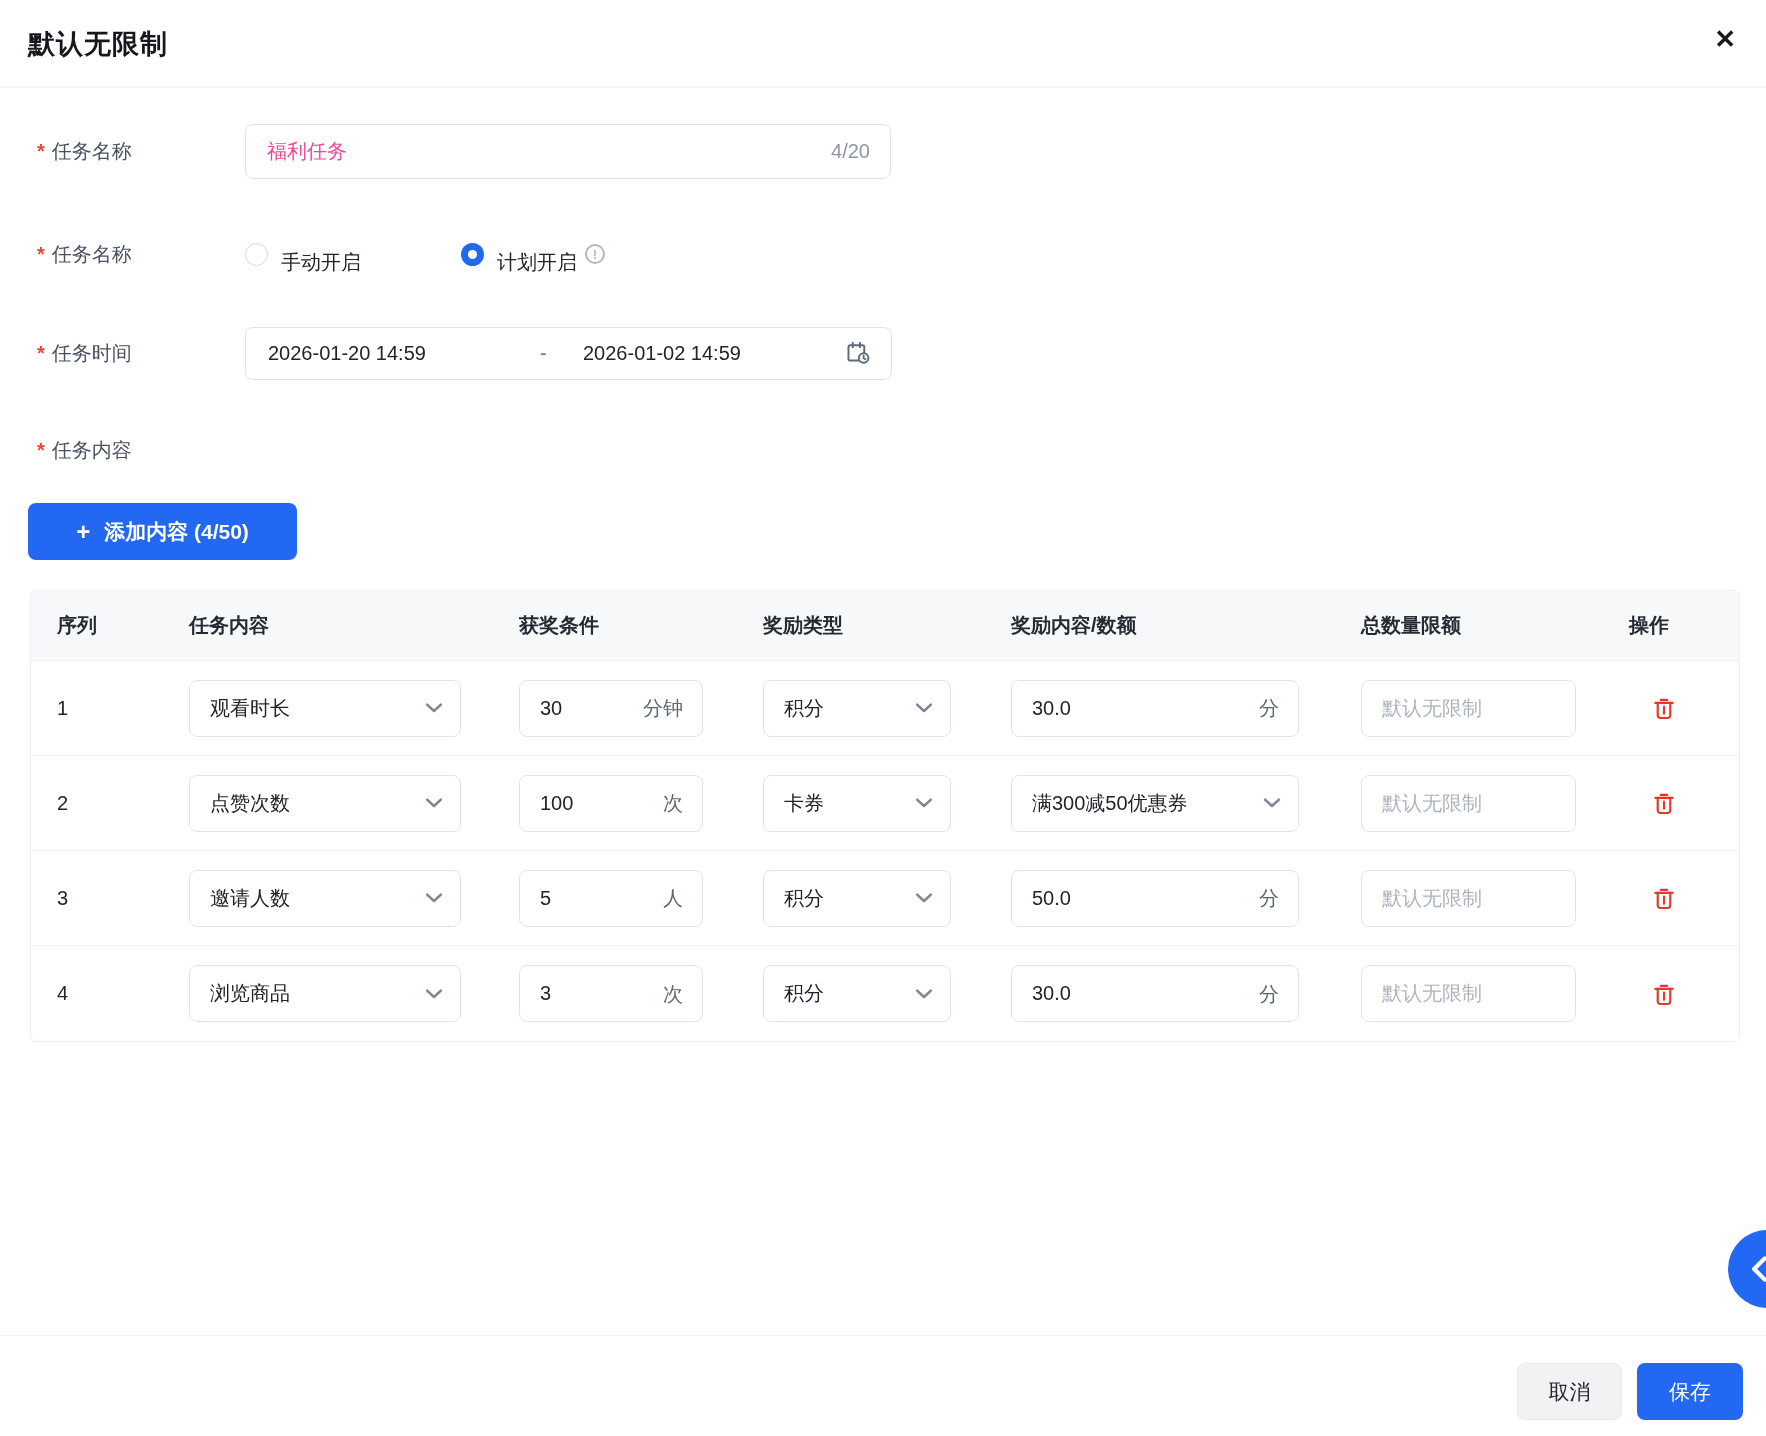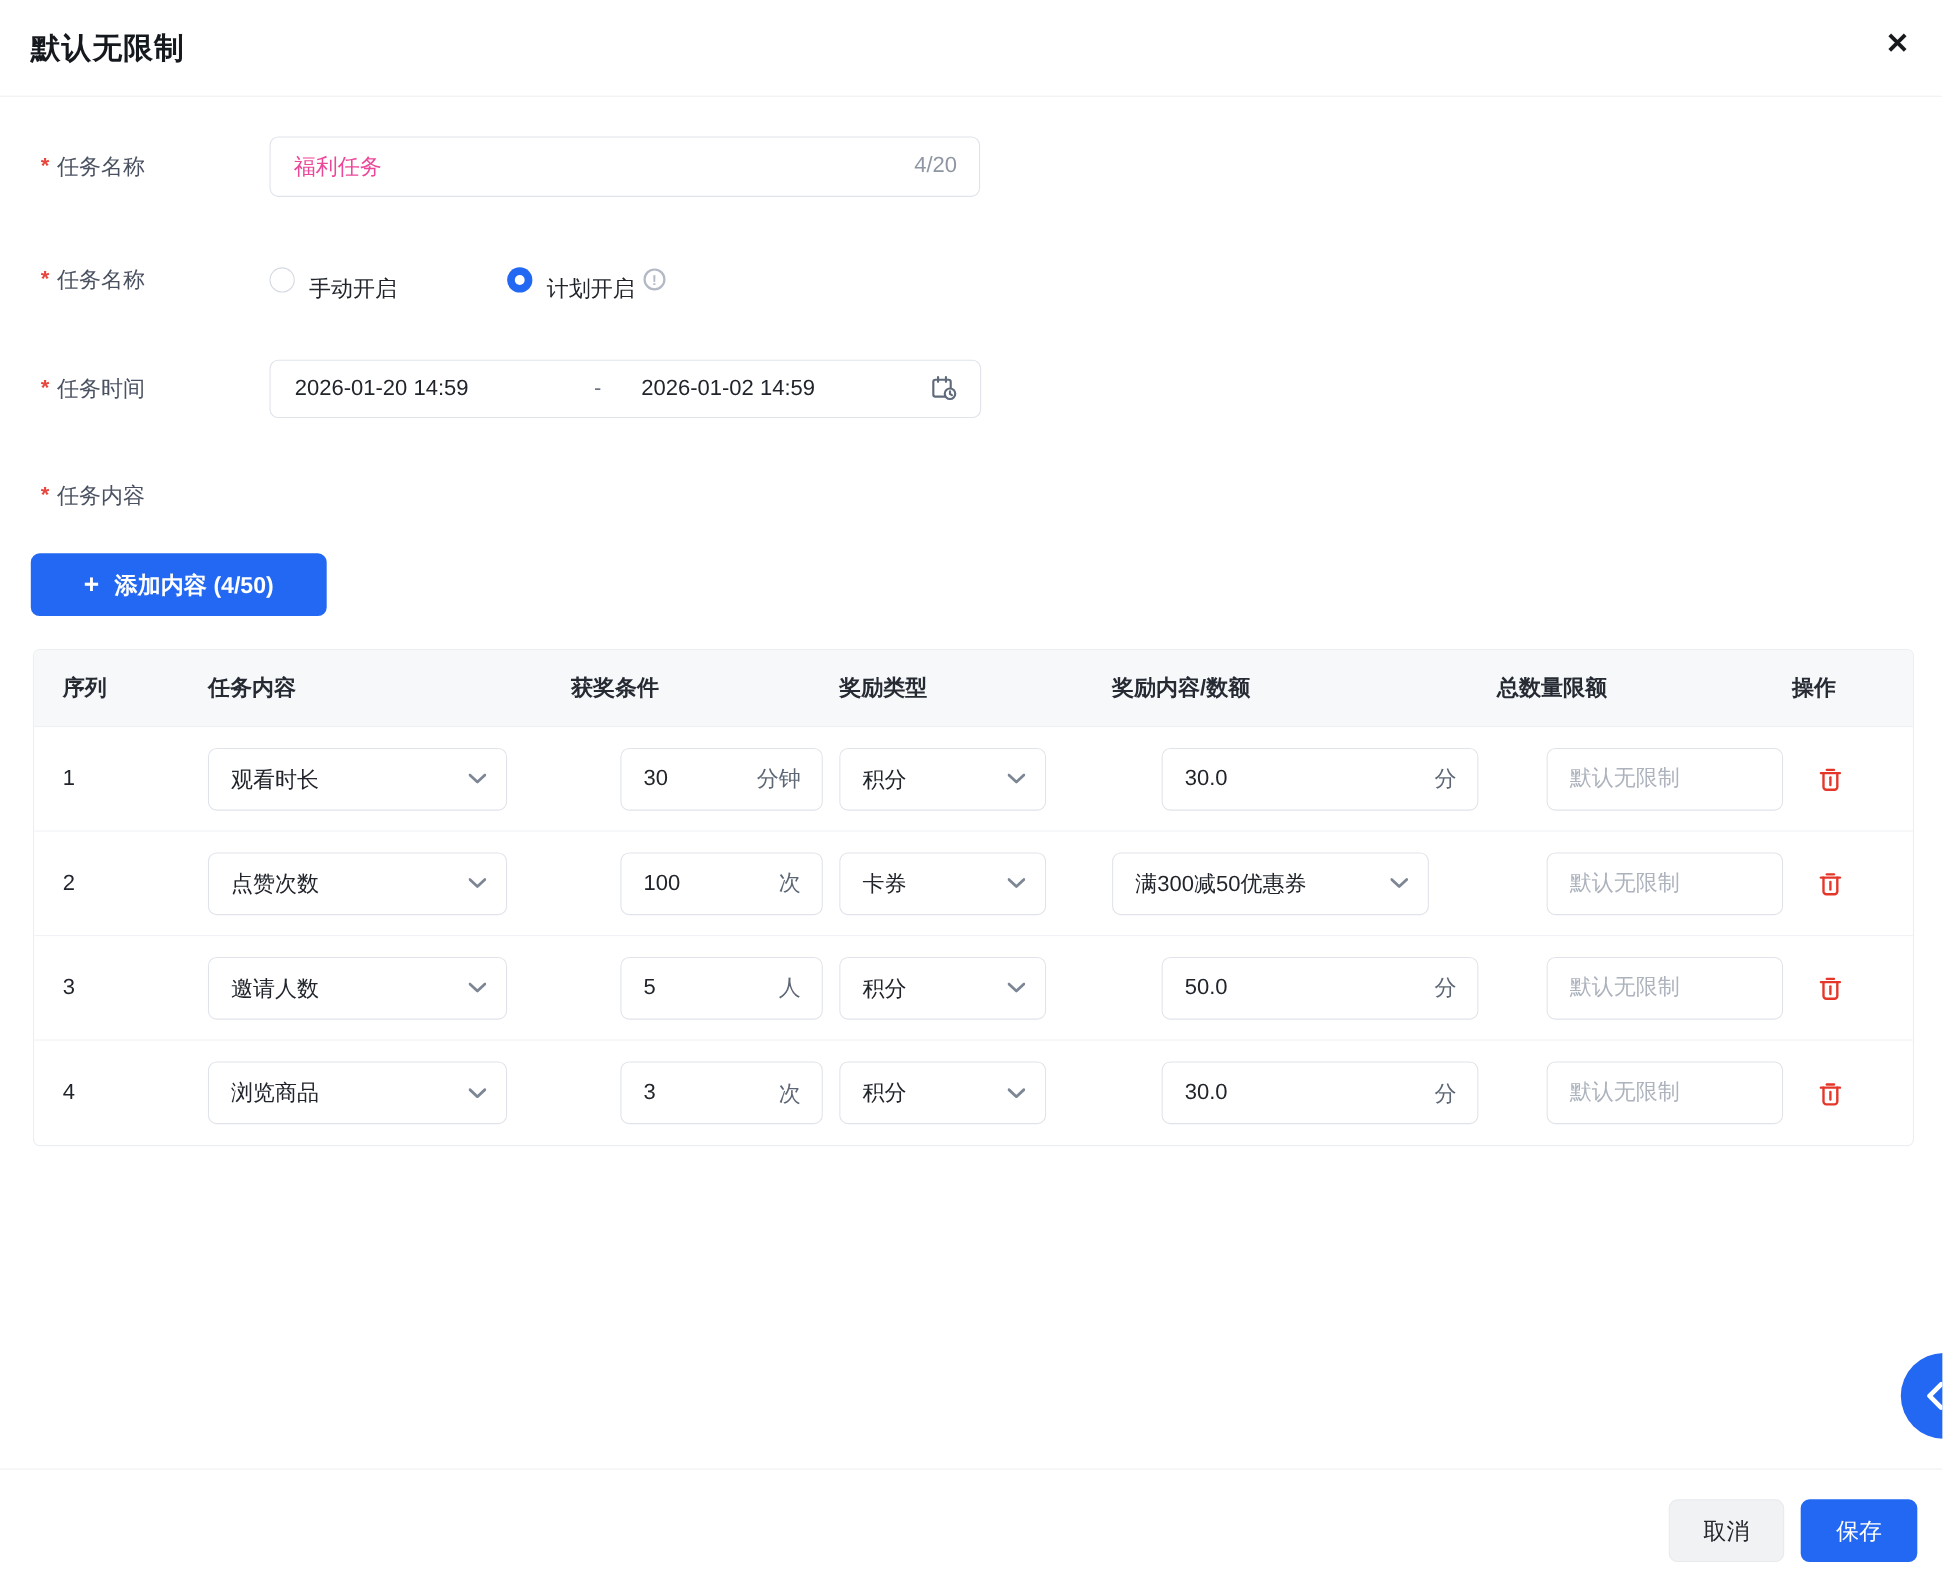--- a/index.html
+++ b/index.html
@@ -146,7 +146,7 @@
   .w-reward { width:288px; }
   .chev { flex:0 0 auto; margin-left:10px; display:flex; }
 
-  .unit-input { position:relative;margin-left:45px; }
+  .unit-input { position:relative; }
   .w-cond  { width:184px; }
   .w-limit { width:215px; }
   .unit-input input {

